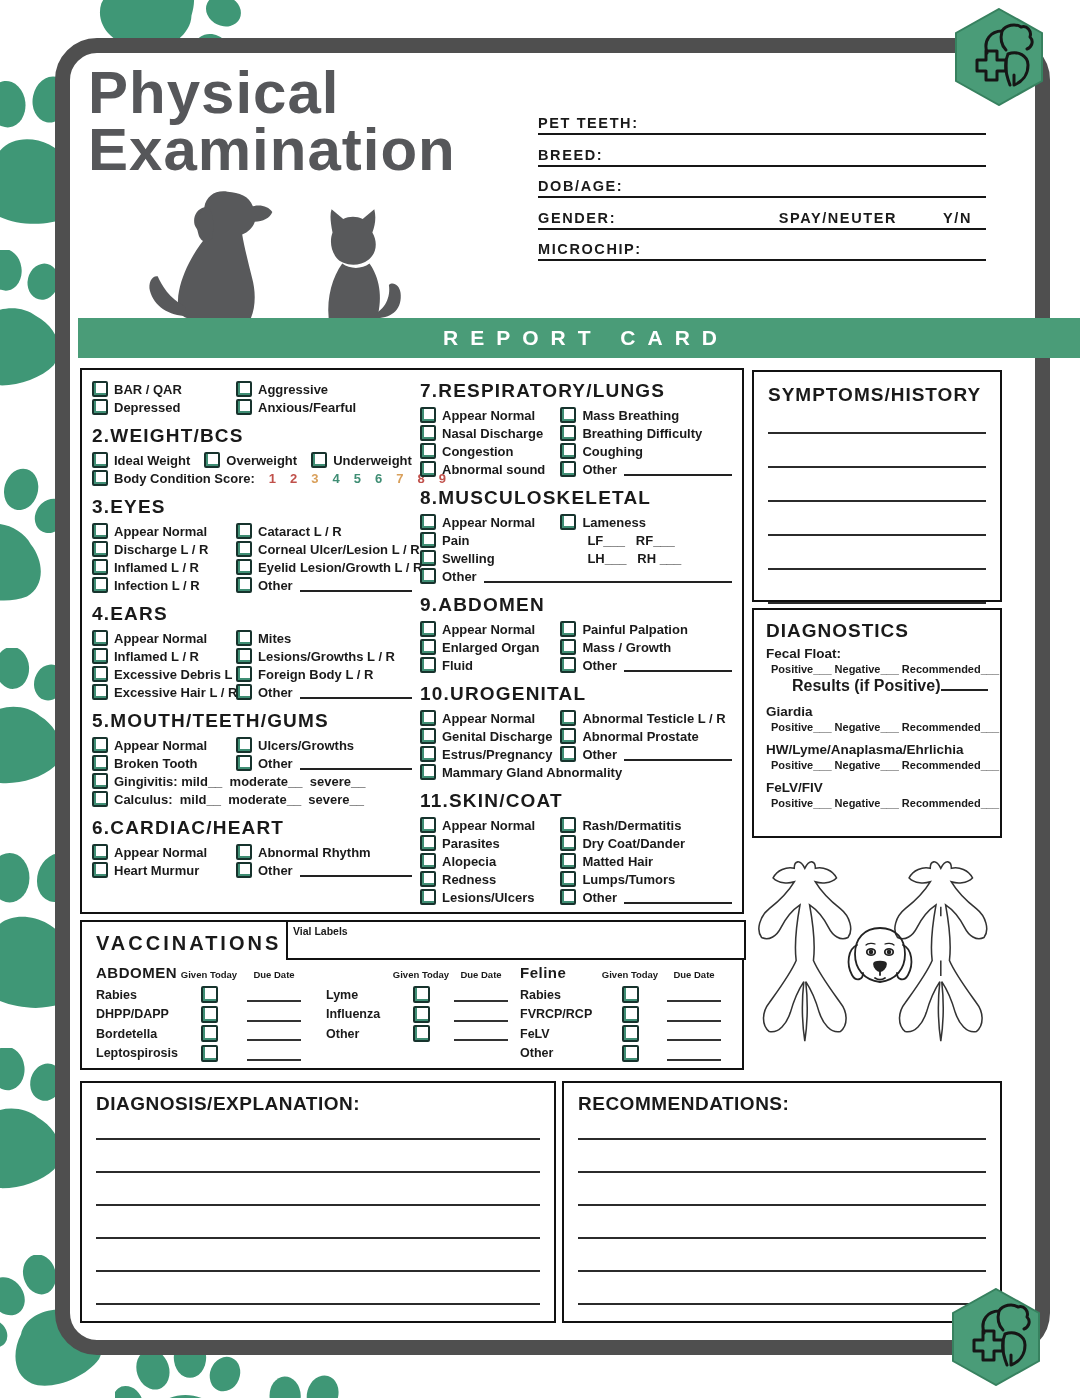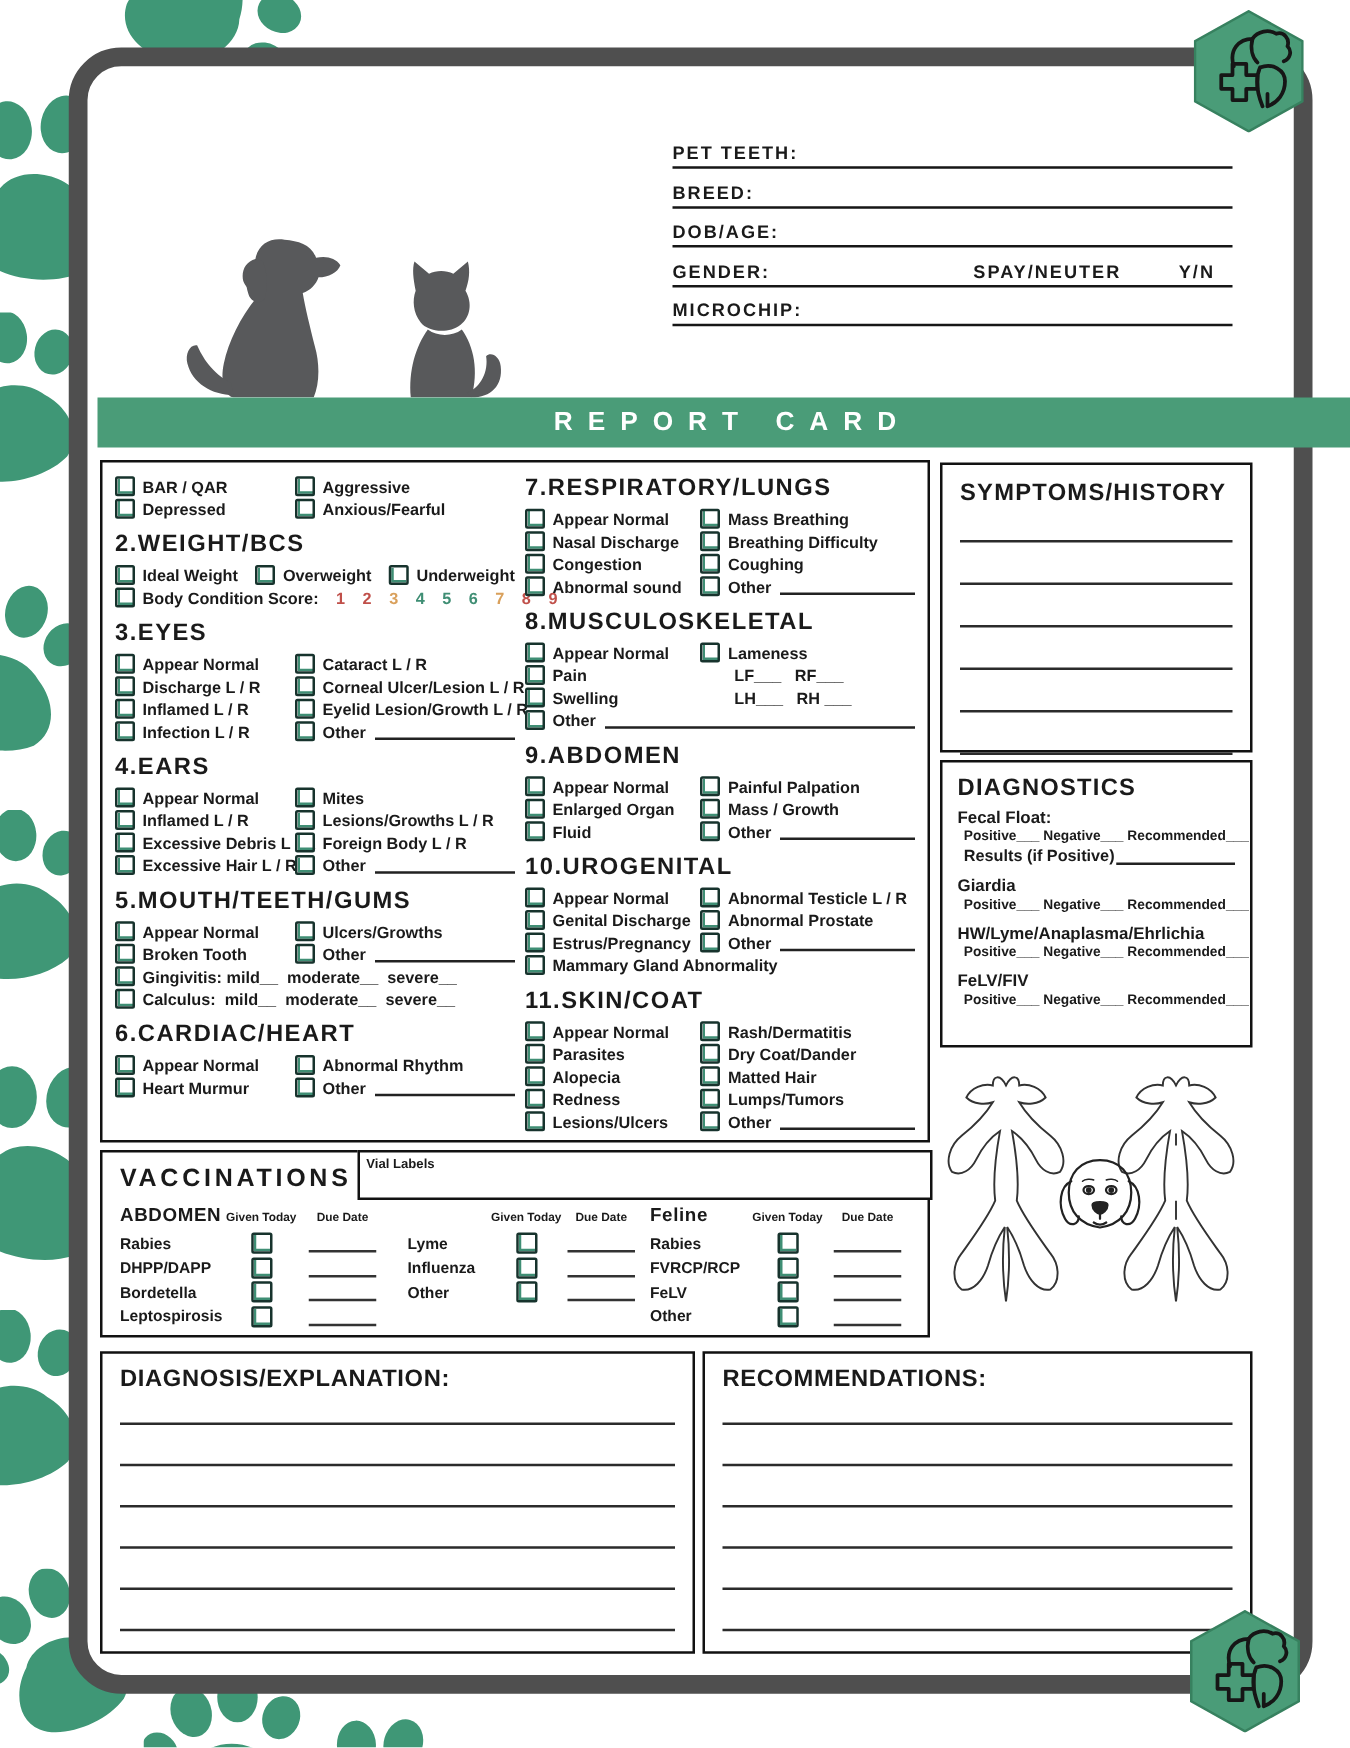--- a/index.html
+++ b/index.html
@@ -139,6 +139,10 @@
 
   <div class="frame"></div>
 
+  <div class="abs title">
+    <div>Physical</div>
+    <div>Examination</div>
+  </div>
 
   <svg class="abs petsil" width="290" height="136" viewBox="0 0 290 140">
     <g fill="#58595b">

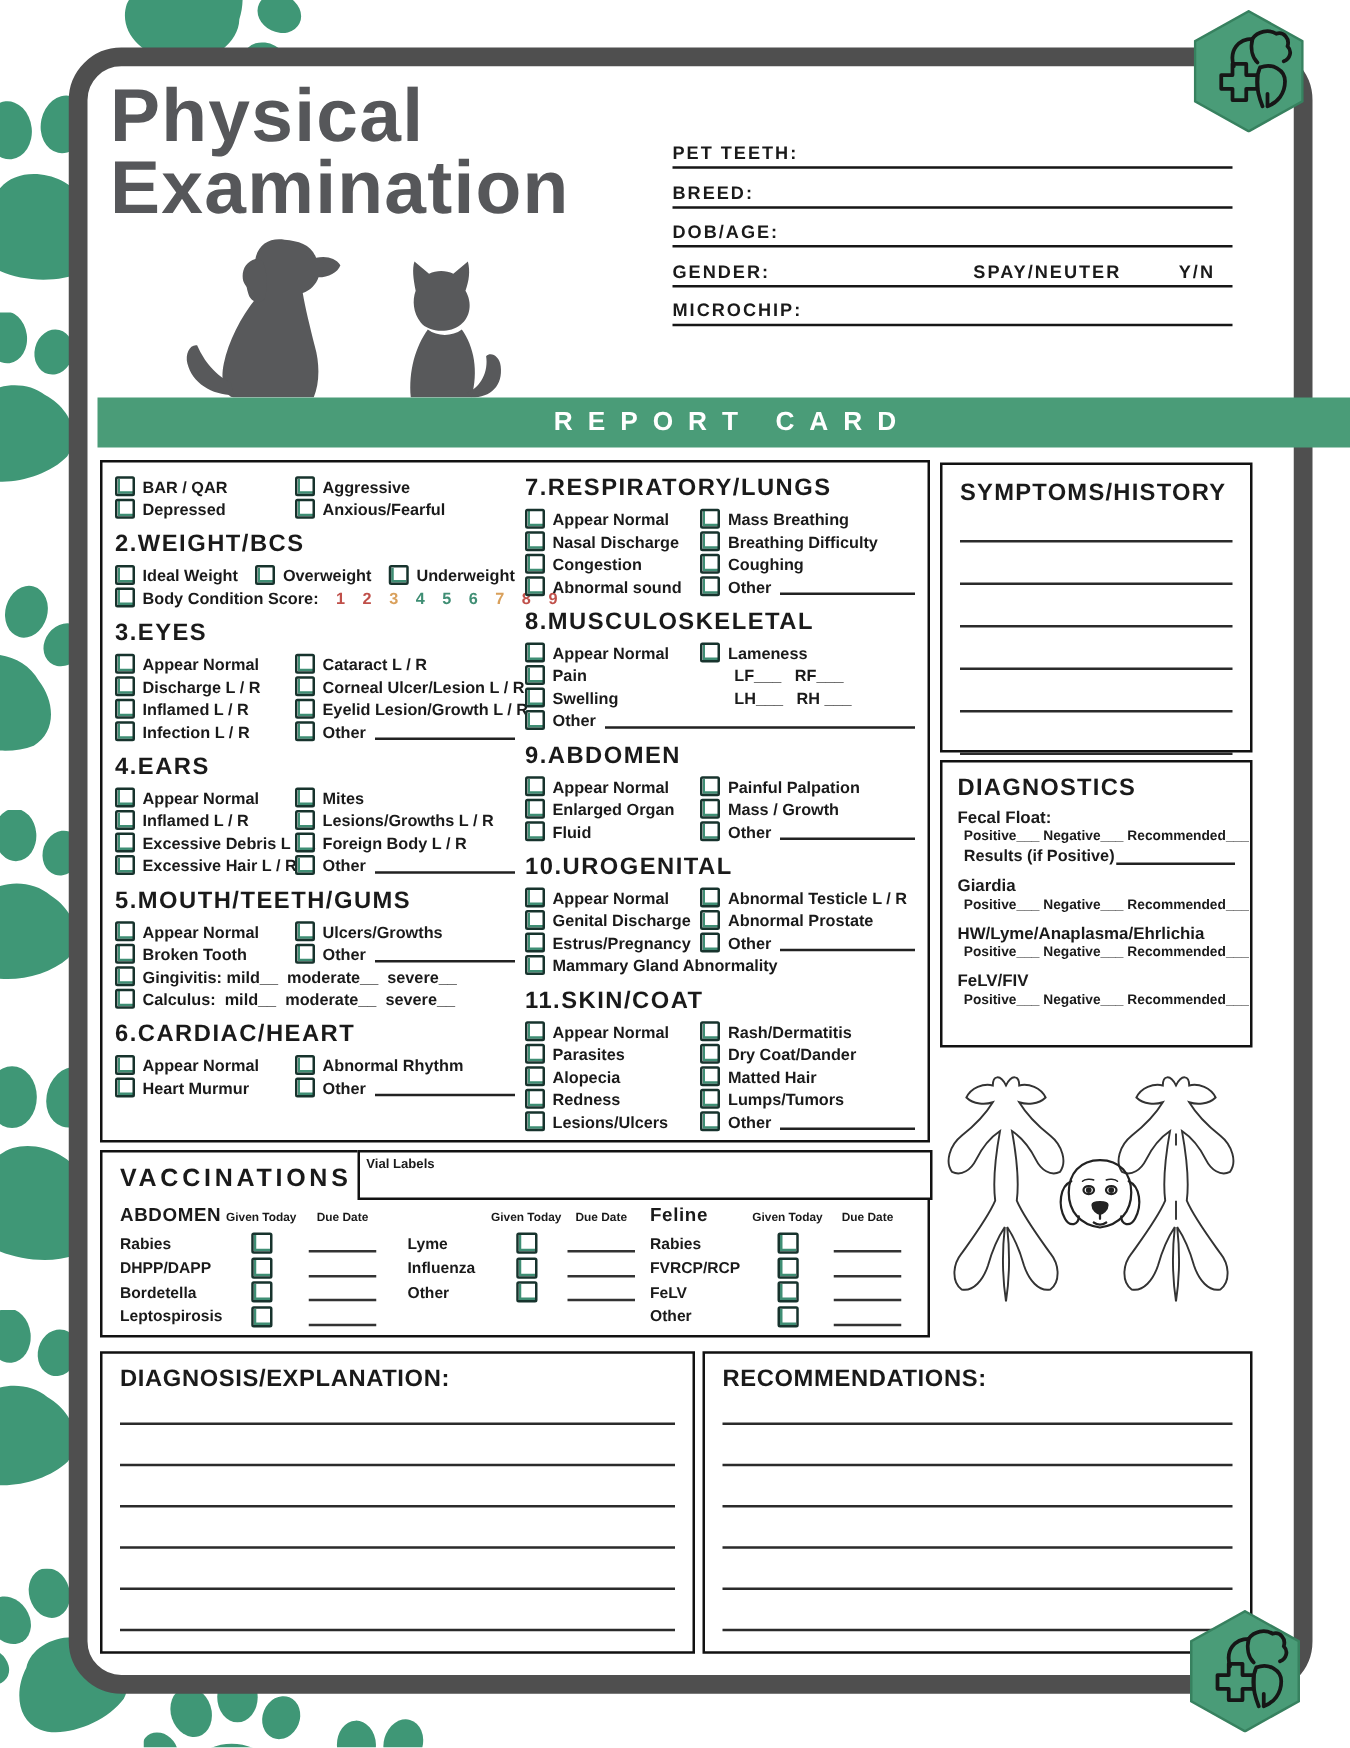--- a/index.html
+++ b/index.html
@@ -50,7 +50,7 @@
   .dx-name{font-size:13.5px;font-weight:bold;margin-top:9px;white-space:nowrap;}
   .dx-name:first-child{margin-top:4px;}
   .dx-row{font-size:11px;font-weight:bold;margin-top:2px;padding-left:5px;white-space:nowrap;}
-  .dx-results{display:flex;align-items:flex-end;font-size:13px;font-weight:bold;padding-left:5px;margin-top:2px;}
+  .dx-results{display:flex;align-items:center;font-size:16px;font-weight:bold;padding-left:5px;margin-top:2px;margin-left:21px;}
   .dx-results .fill{height:8px;}
   .bodymap{left:748px;top:845px;width:264px;height:232px;}
   

